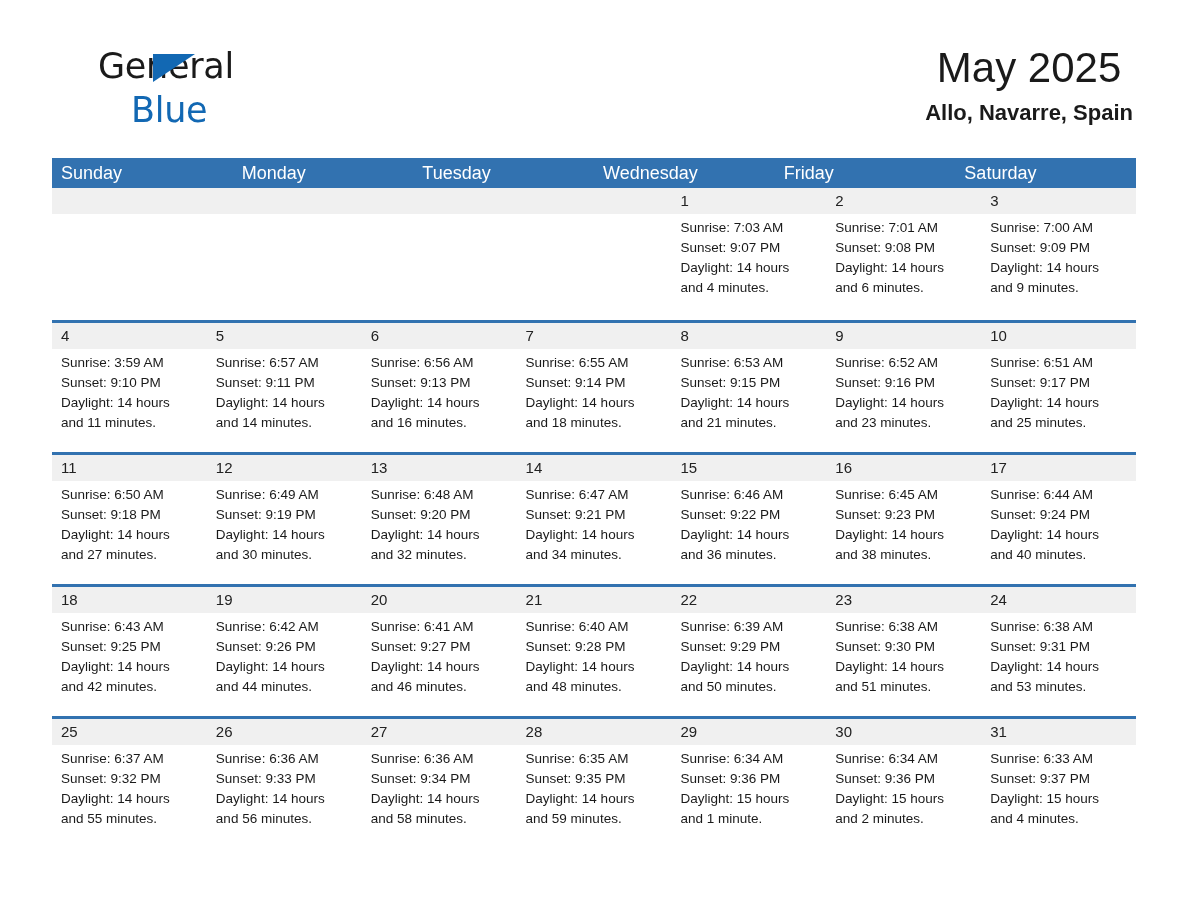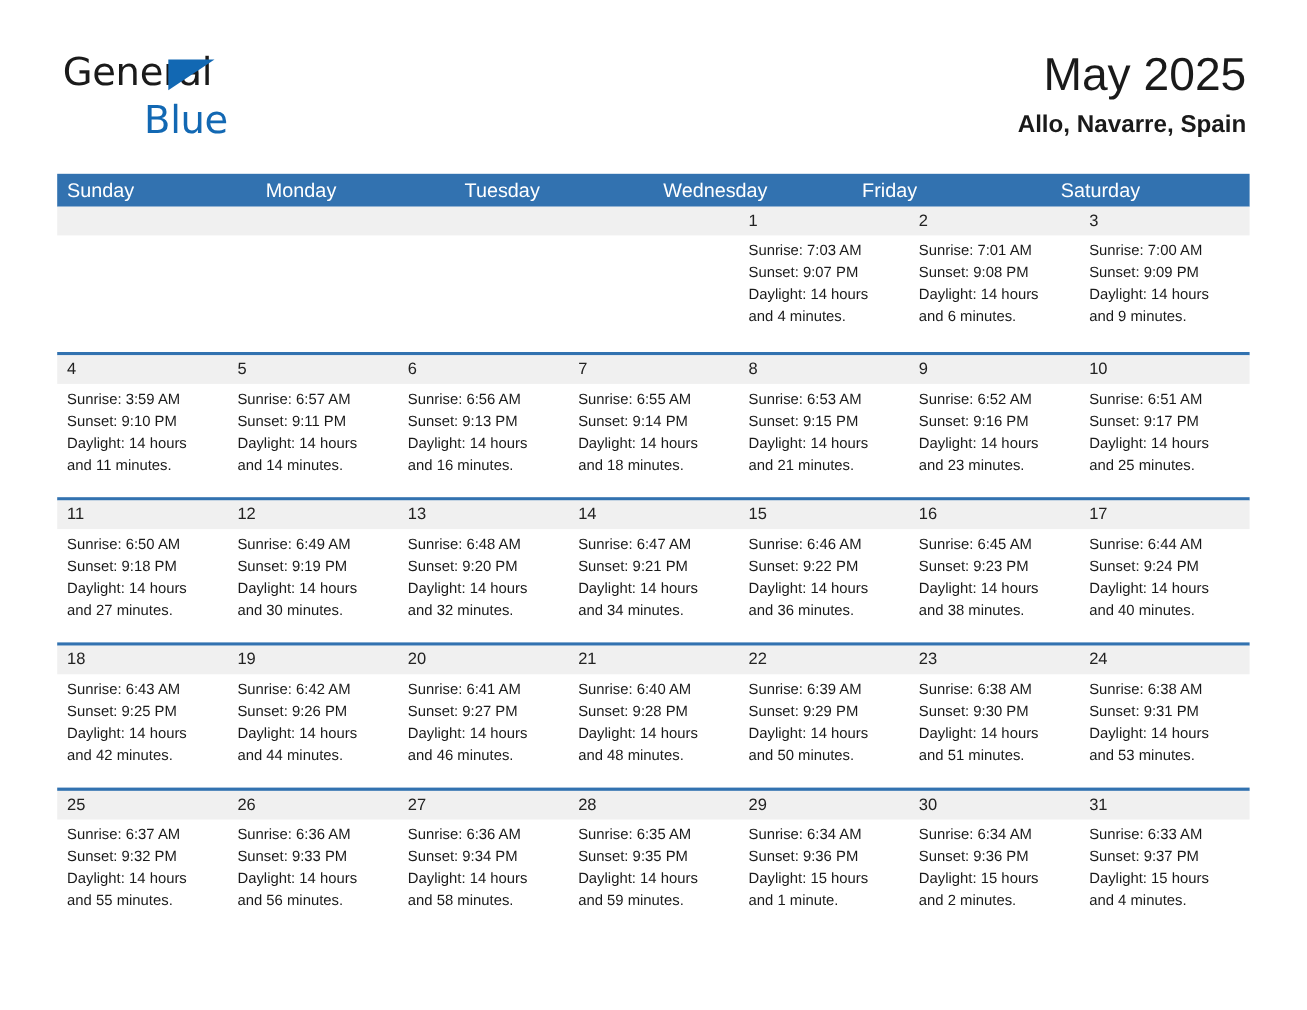--- a/index.html
+++ b/index.html
@@ -49,6 +49,7 @@
     color: #1a1a1a;
     letter-spacing: -0.3px;
     line-height: 36px;
+    margin-left: 41px;
   }
   .logo-triangle {
     position: absolute;

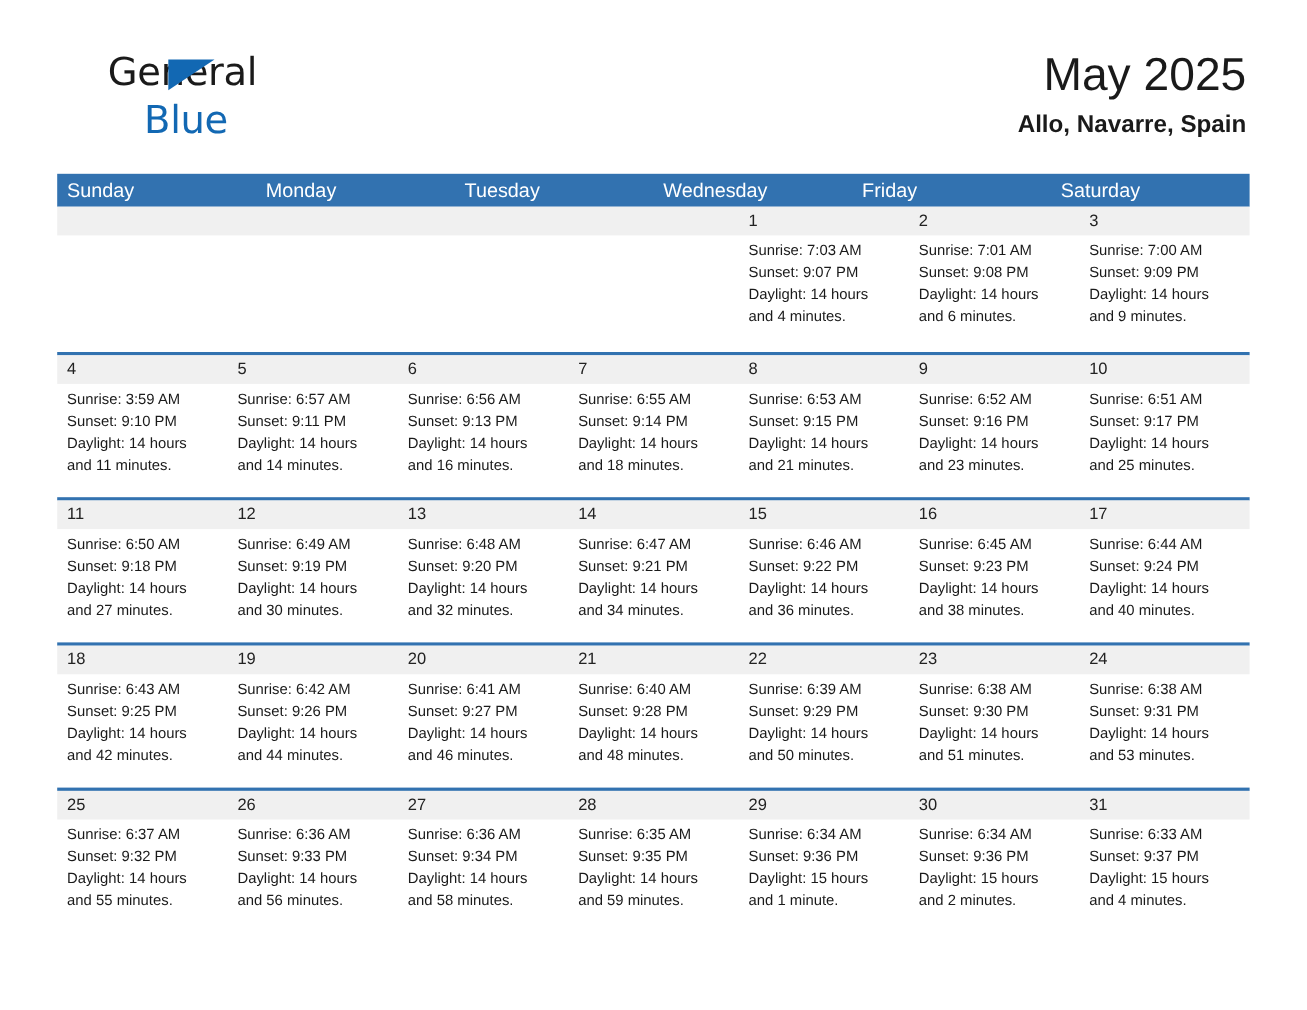--- a/index.html
+++ b/index.html
@@ -76,7 +76,7 @@
     position: absolute;
     right: 55px;
     top: 42px;
-    text-align: right;
+    text-align: center;
   }
   .cal-title {
     font-size: 42px;

